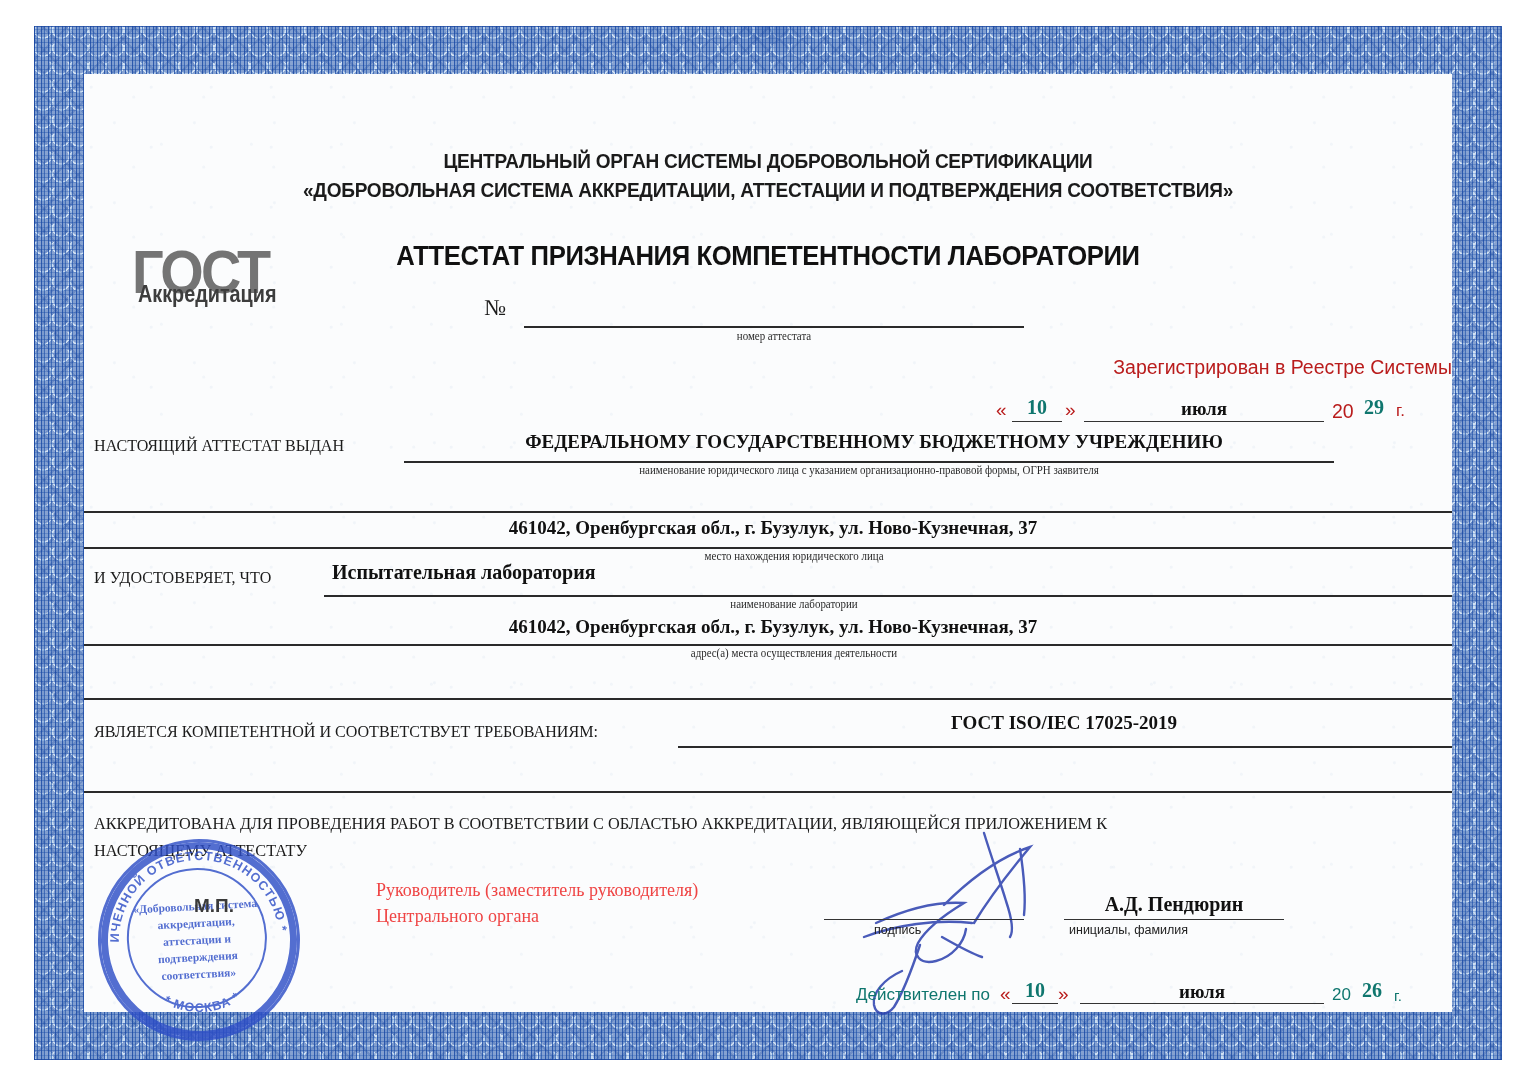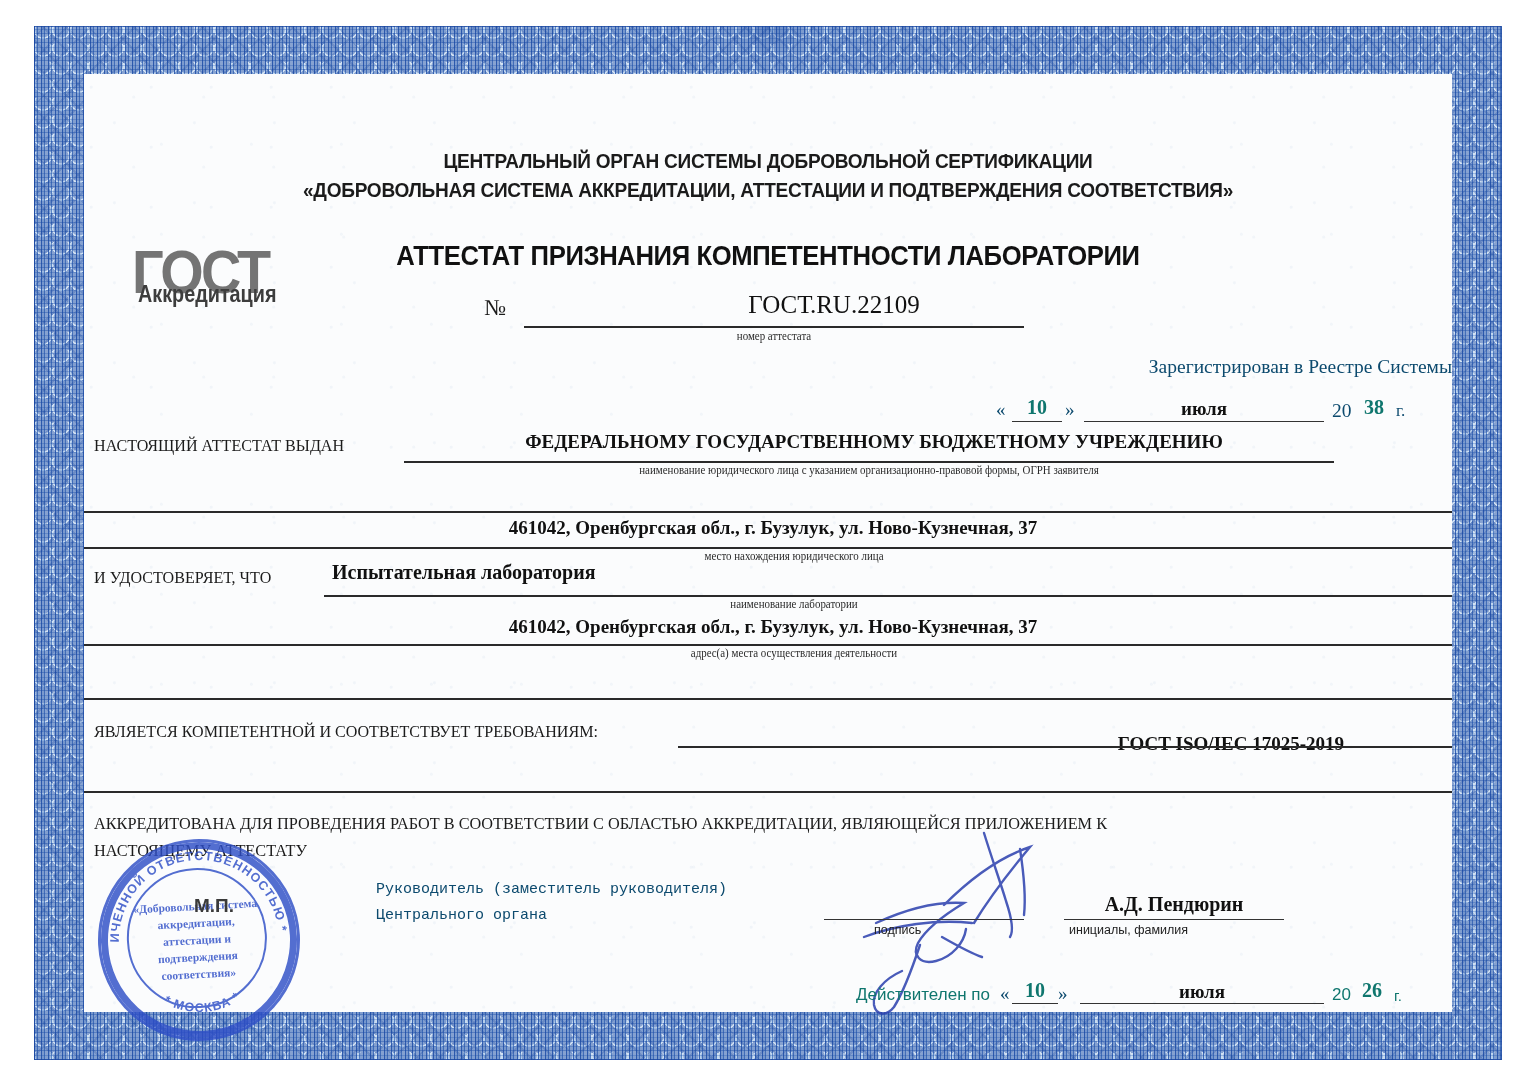--- a/index.html
+++ b/index.html
@@ -345,7 +345,6 @@
     <div class="abs title-main" style="left:0; top:128px;">АТТЕСТАТ ПРИЗНАНИЯ КОМПЕТЕНТНОСТИ ЛАБОРАТОРИИ</div>
 
     <div class="abs num-sign" style="left:400px; top:182px;">№</div>
-    <div class="abs cert-no" style="left:515px; top:178px; width:470px; text-align:center;">ГОСТ.RU.22109</div>
     <div class="rule" style="left:440px; top:213px; width:500px;"></div>
     <div class="abs caption" style="left:440px; top:217px; width:500px;">номер аттестата</div>
 

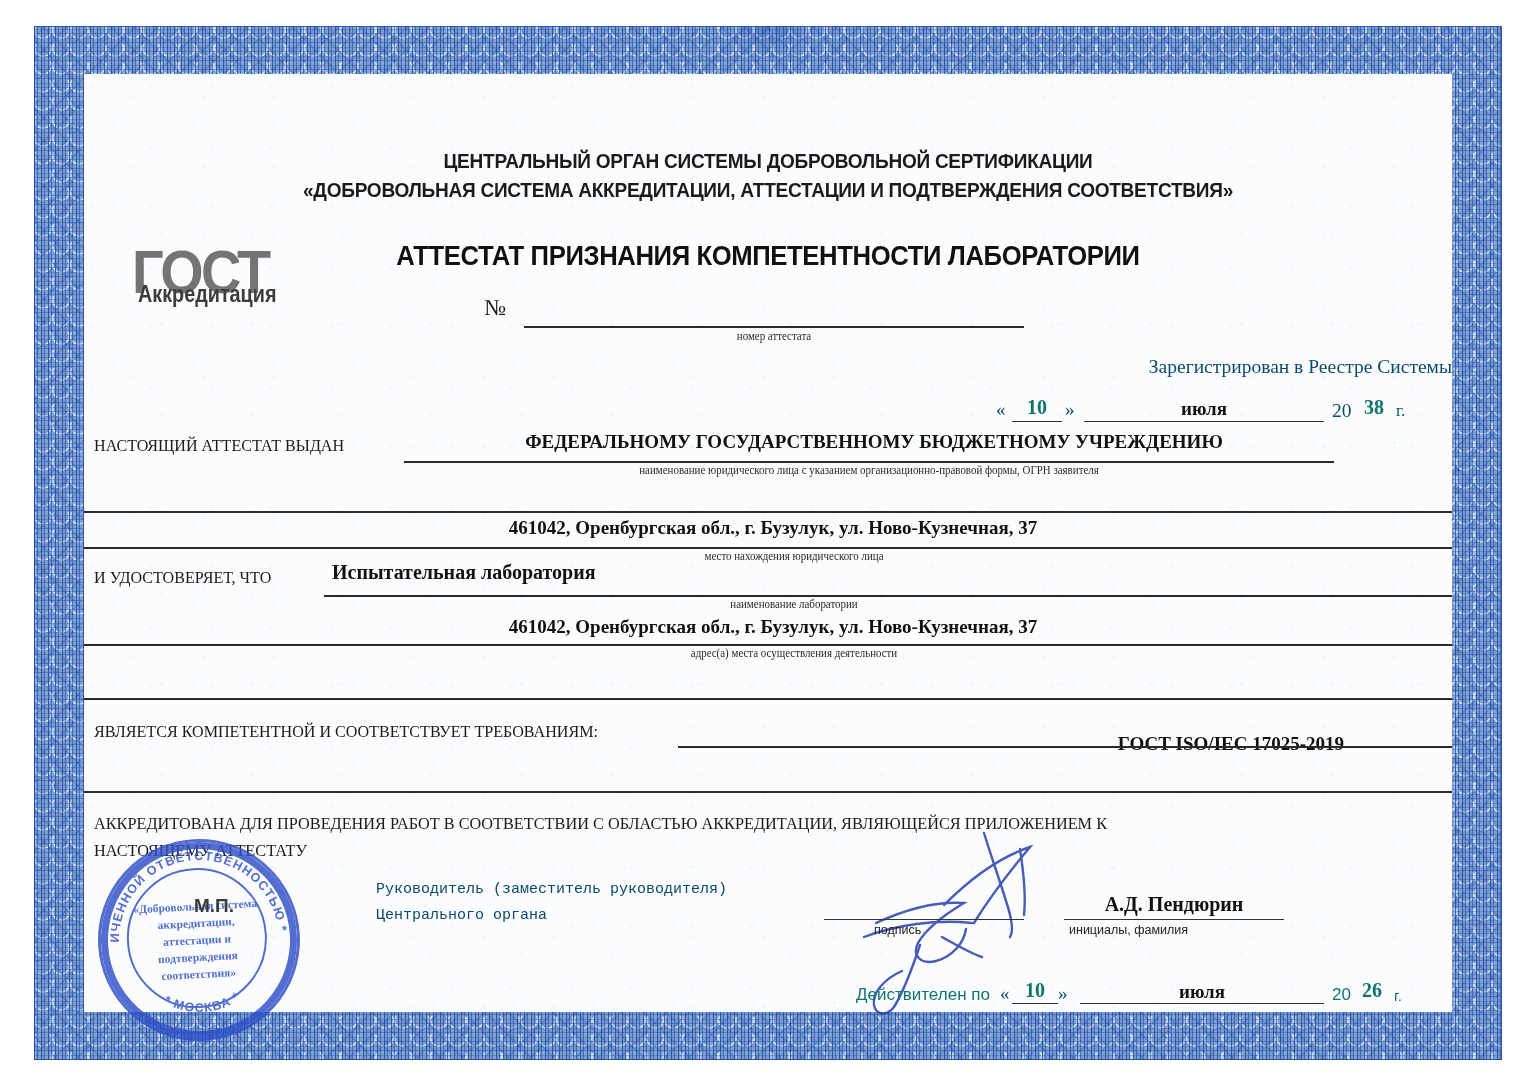--- a/index.html
+++ b/index.html
@@ -175,9 +175,9 @@
   }
 
   .reg-text {
-    font-family: Liberation Serif, serif;
+    font-family: Liberation Sans, sans-serif;
     font-size: 19.5px;
-    color: #0c4a6e;
+    color: #b91c1c;
     white-space: nowrap;
   }
   .date-q { font-size: 19px; }

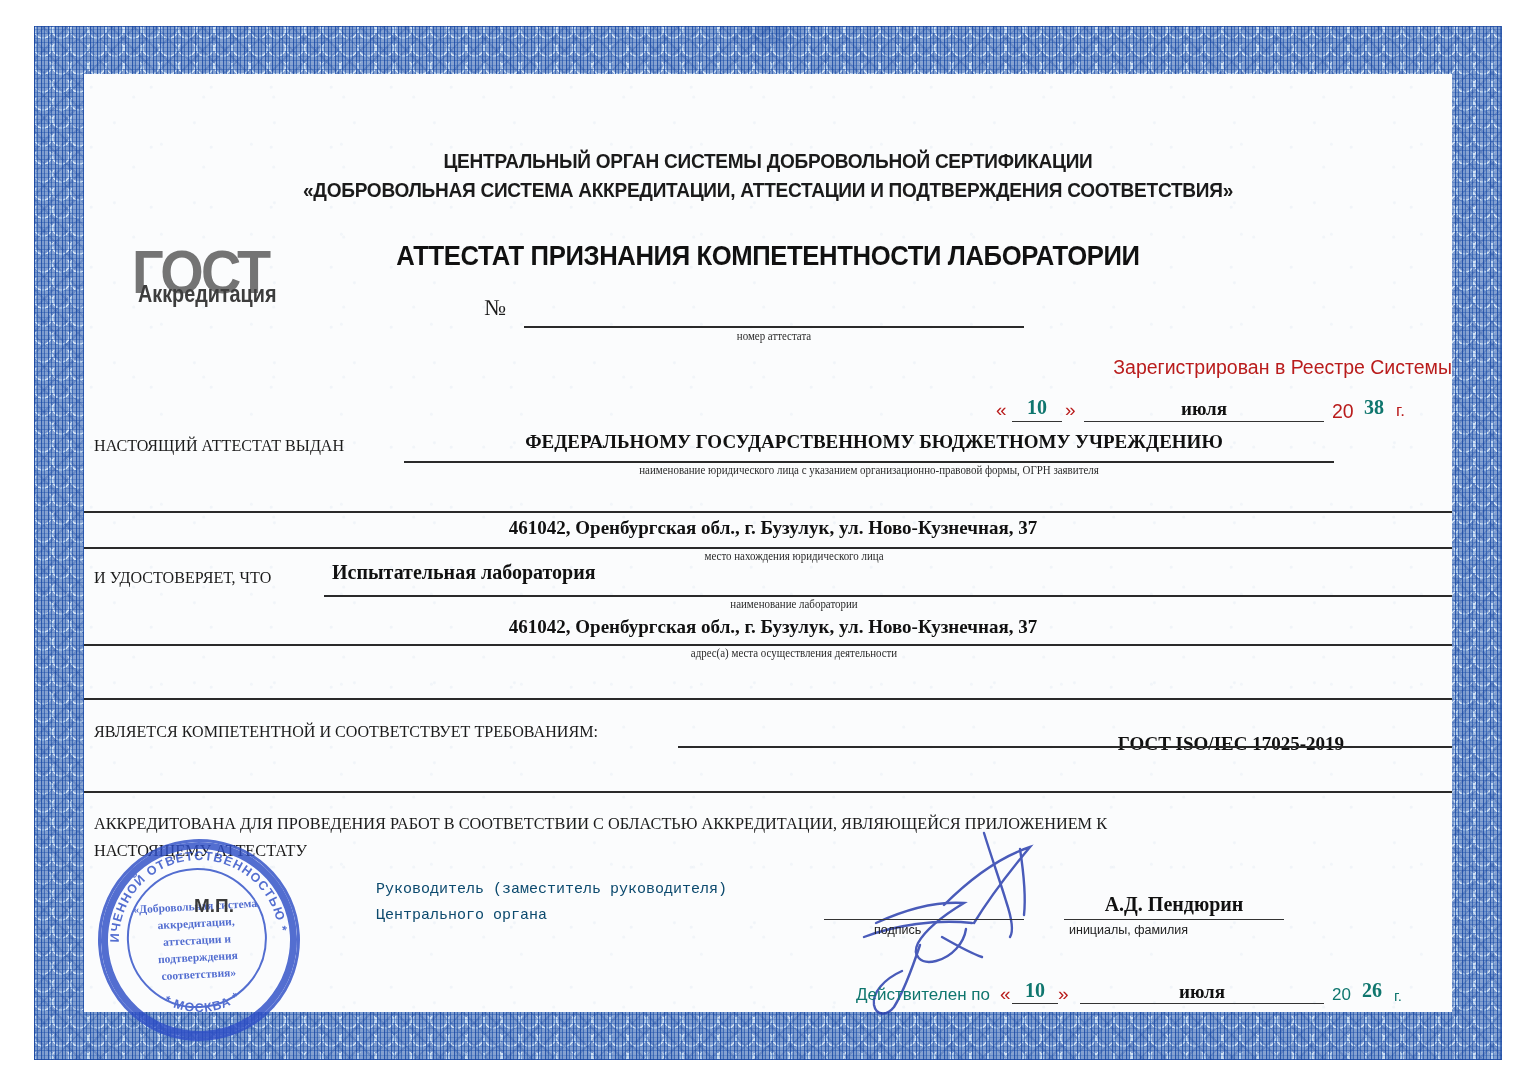--- a/index.html
+++ b/index.html
@@ -359,7 +359,7 @@
     <div class="rule-thin" style="left:1000px; top:308px; width:240px;"></div>
 
     <div class="abs reg-text" style="left:1248px; top:287px;">20</div>
-    <div class="abs date-val" style="left:1280px; top:283px;">38</div>
+    <div class="abs date-val" style="left:1280px; top:283px;">29</div>
     <div class="abs reg-text" style="left:1312px; top:288px; font-size:17px;">г.</div>
 
     <div class="abs label-caps" style="left:10px; top:322px;">НАСТОЯЩИЙ АТТЕСТАТ ВЫДАН</div>

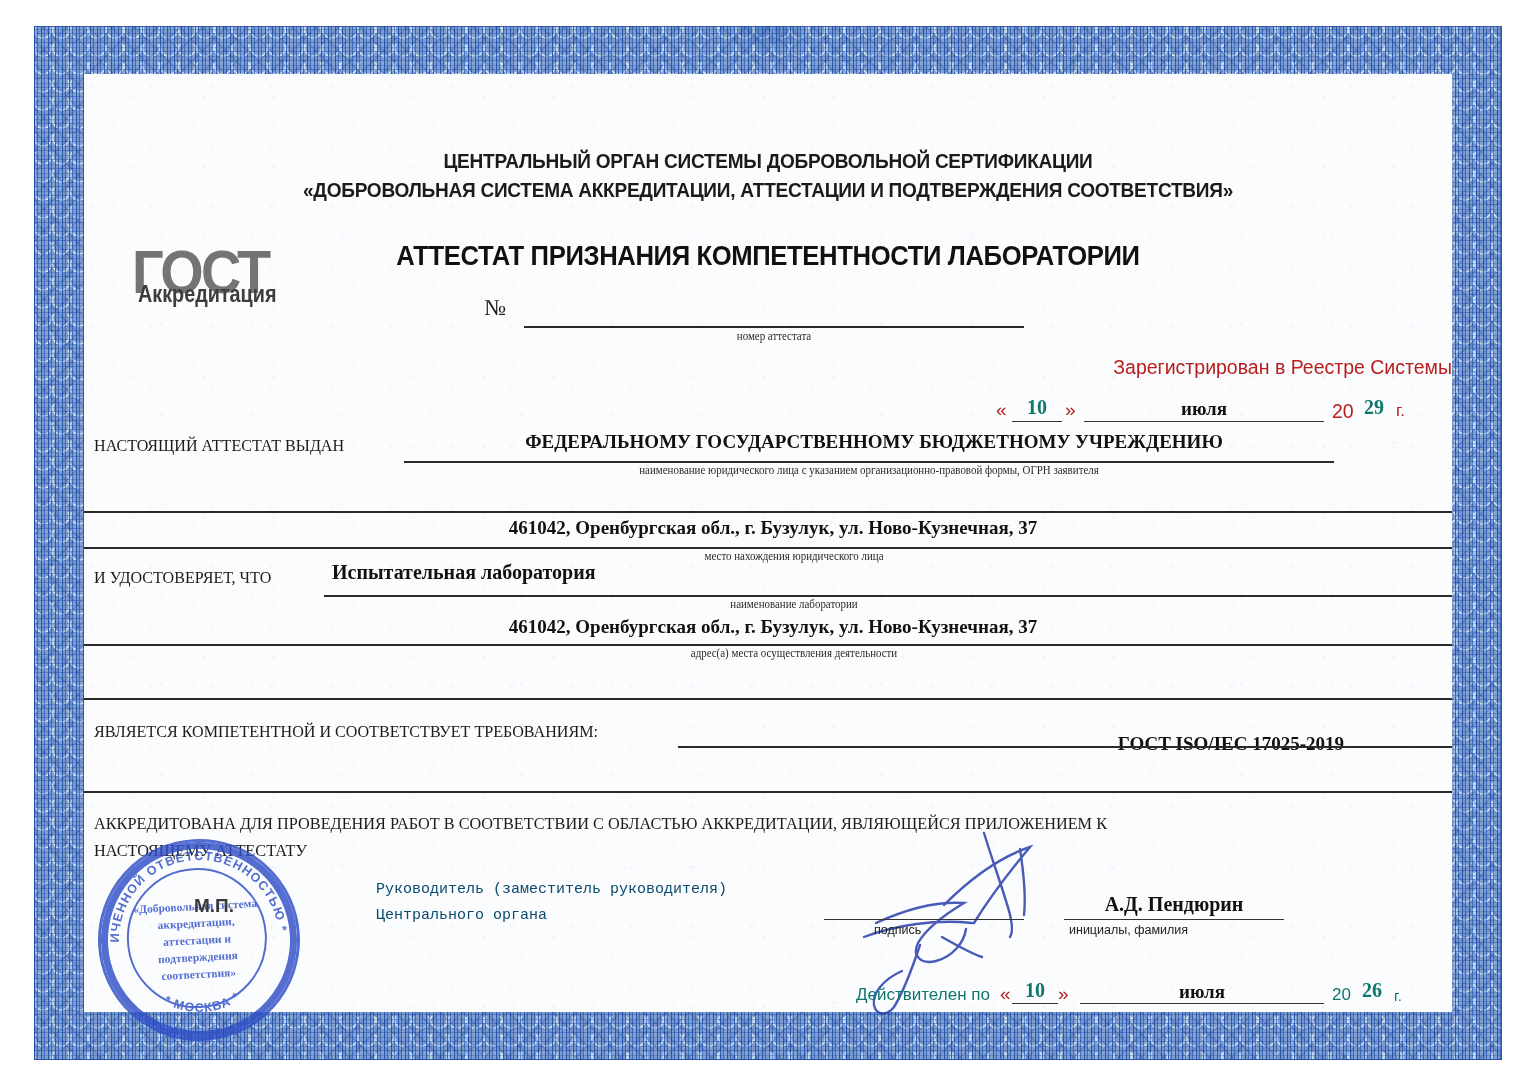--- a/index.html
+++ b/index.html
@@ -386,7 +386,7 @@
     <div class="rule" style="left:0px; top:585px; width:1368px;"></div>
 
     <div class="abs label-caps" style="left:10px; top:608px; font-size:17.5px;">ЯВЛЯЕТСЯ КОМПЕТЕНТНОЙ И СООТВЕТСТВУЕТ ТРЕБОВАНИЯМ:</div>
-    <div class="abs value-bold" style="left:700px; top:620px; width:560px; text-align:right;">ГОСТ ISO/IEC 17025-2019</div>
+    <div class="abs value-bold" style="left:700px; top:599px; width:560px; text-align:center;">ГОСТ ISO/IEC 17025-2019</div>
     <div class="rule" style="left:594px; top:633px; width:774px;"></div>
 
     <div class="rule" style="left:0px; top:678px; width:1368px;"></div>

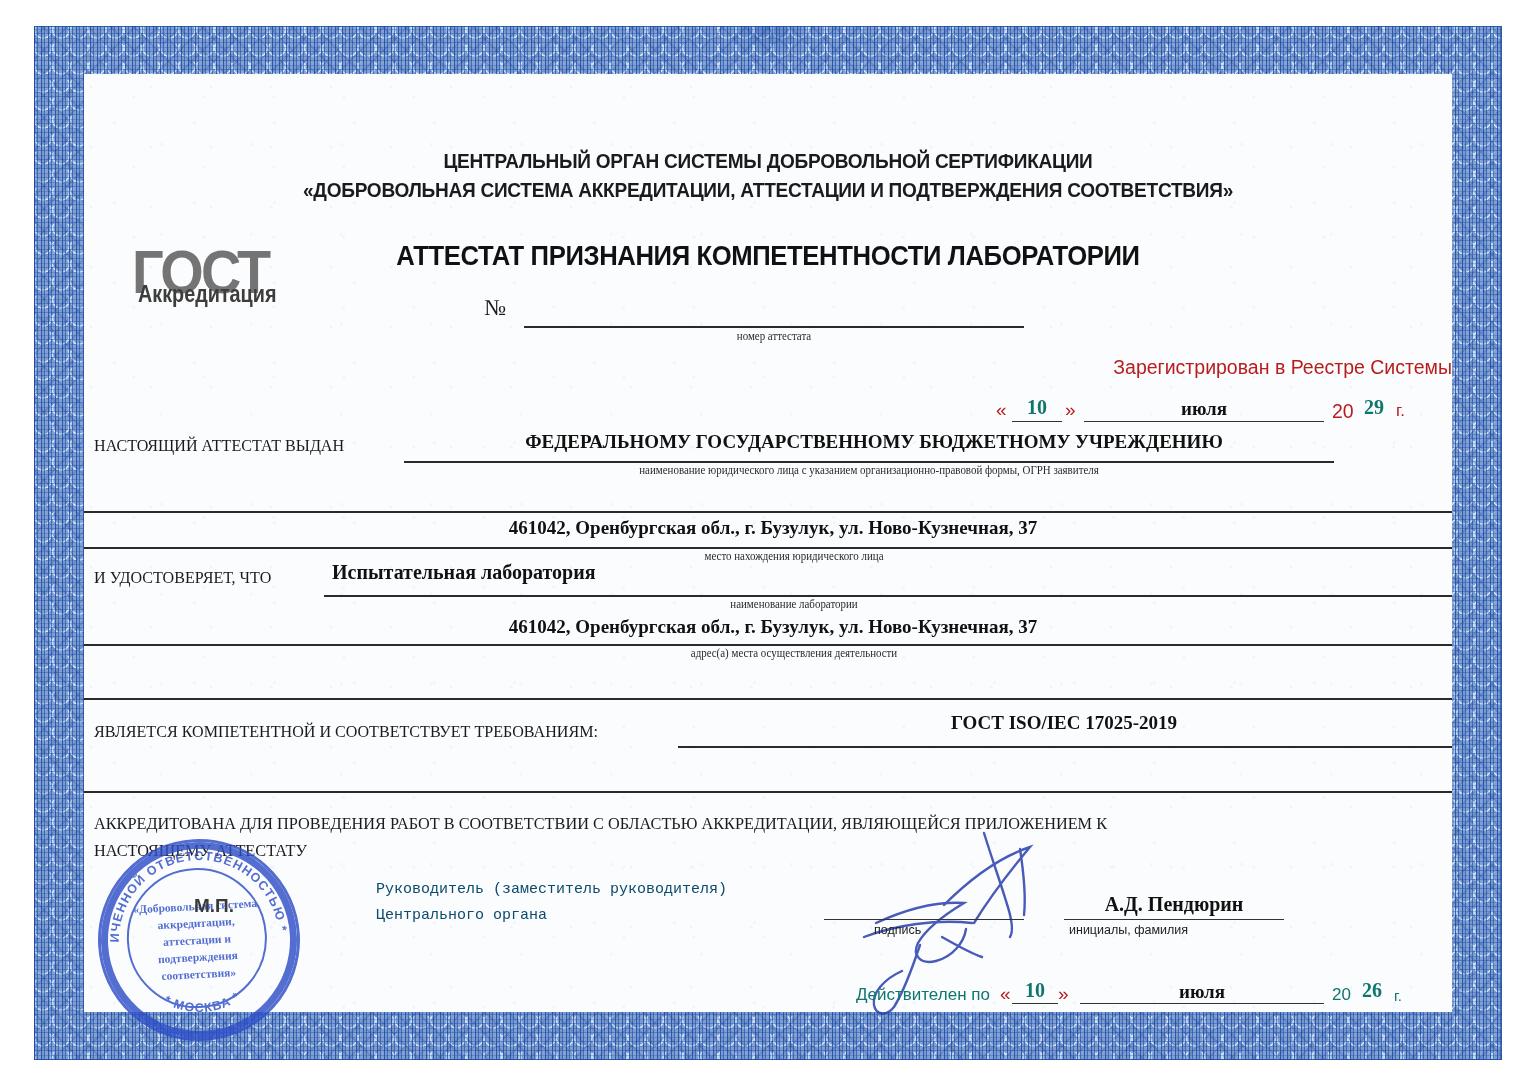--- a/index.html
+++ b/index.html
@@ -205,9 +205,9 @@
   }
 
   .sig-block {
-    font-family: Liberation Mono, monospace;
-    font-size: 15px;
-    color: #0c4a6e;
+    font-family: Liberation Serif, serif;
+    font-size: 18px;
+    color: #ef4444;
     line-height: 26px;
     white-space: nowrap;
   }

